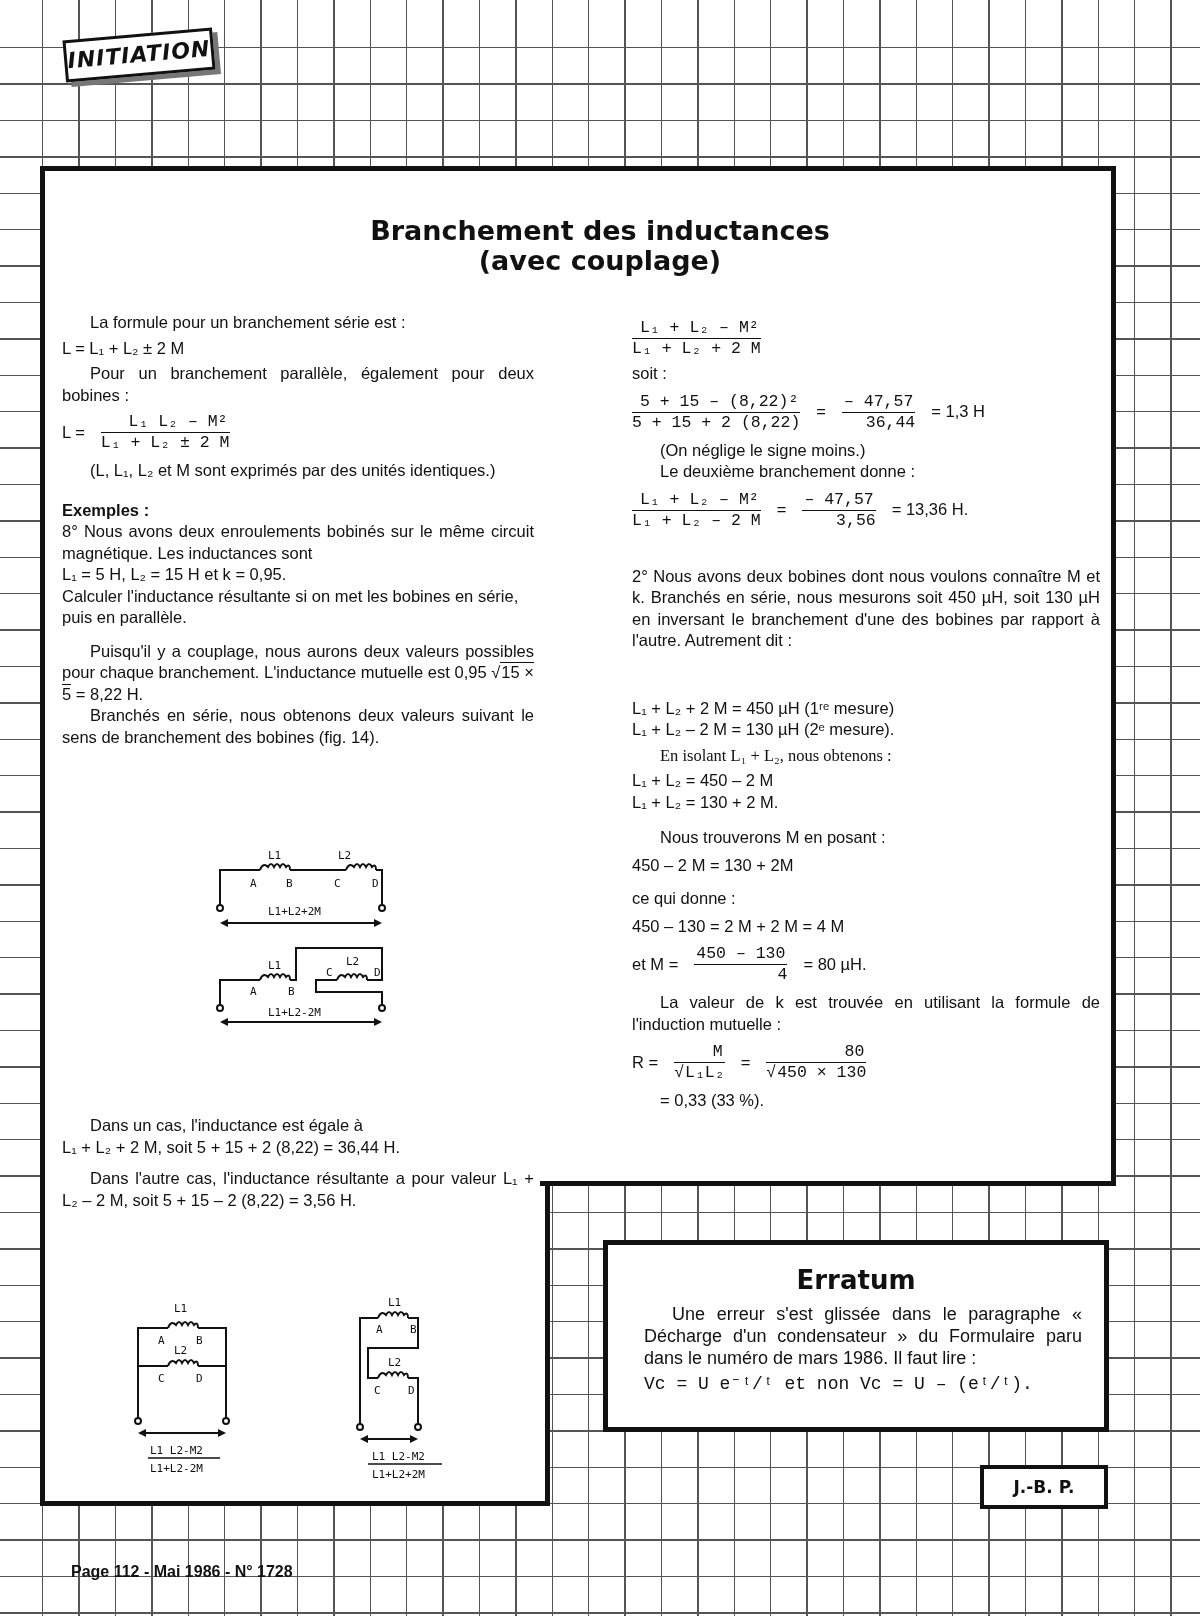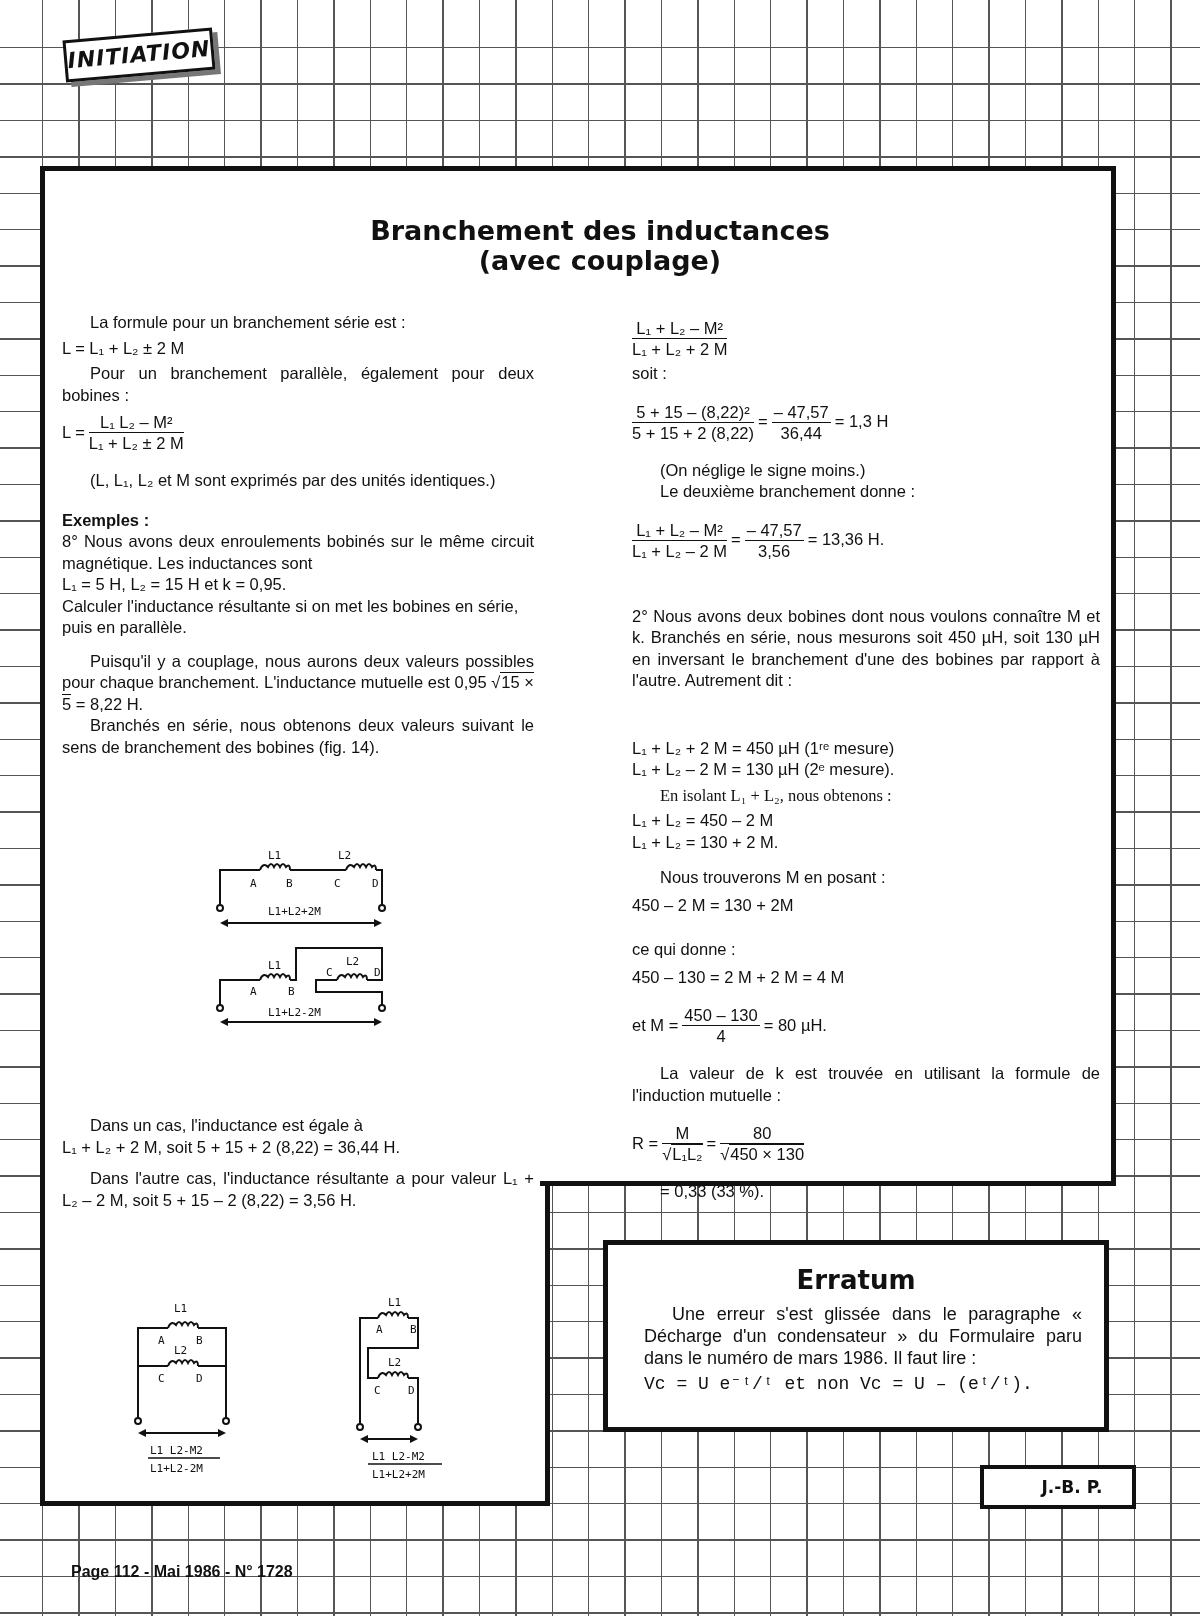--- a/index.html
+++ b/index.html
@@ -35,7 +35,7 @@
   .ind { text-indent:28px; }
   .just { text-align:justify; }
   .gap { height:12px; }
-  .frac { display:inline-block; vertical-align:middle; text-align:center; }
+  .frac { display:inline-block; vertical-align:middle; text-align:right;font-family:Liberation Mono, monospace; }
   .frac .num { display:block; border-bottom:1.6px solid #111; padding:0 2px; line-height:20px; }
   .frac .den { display:block; line-height:20px; }
   .eqline { display:flex; align-items:center; gap:4px; margin:17px 0; }

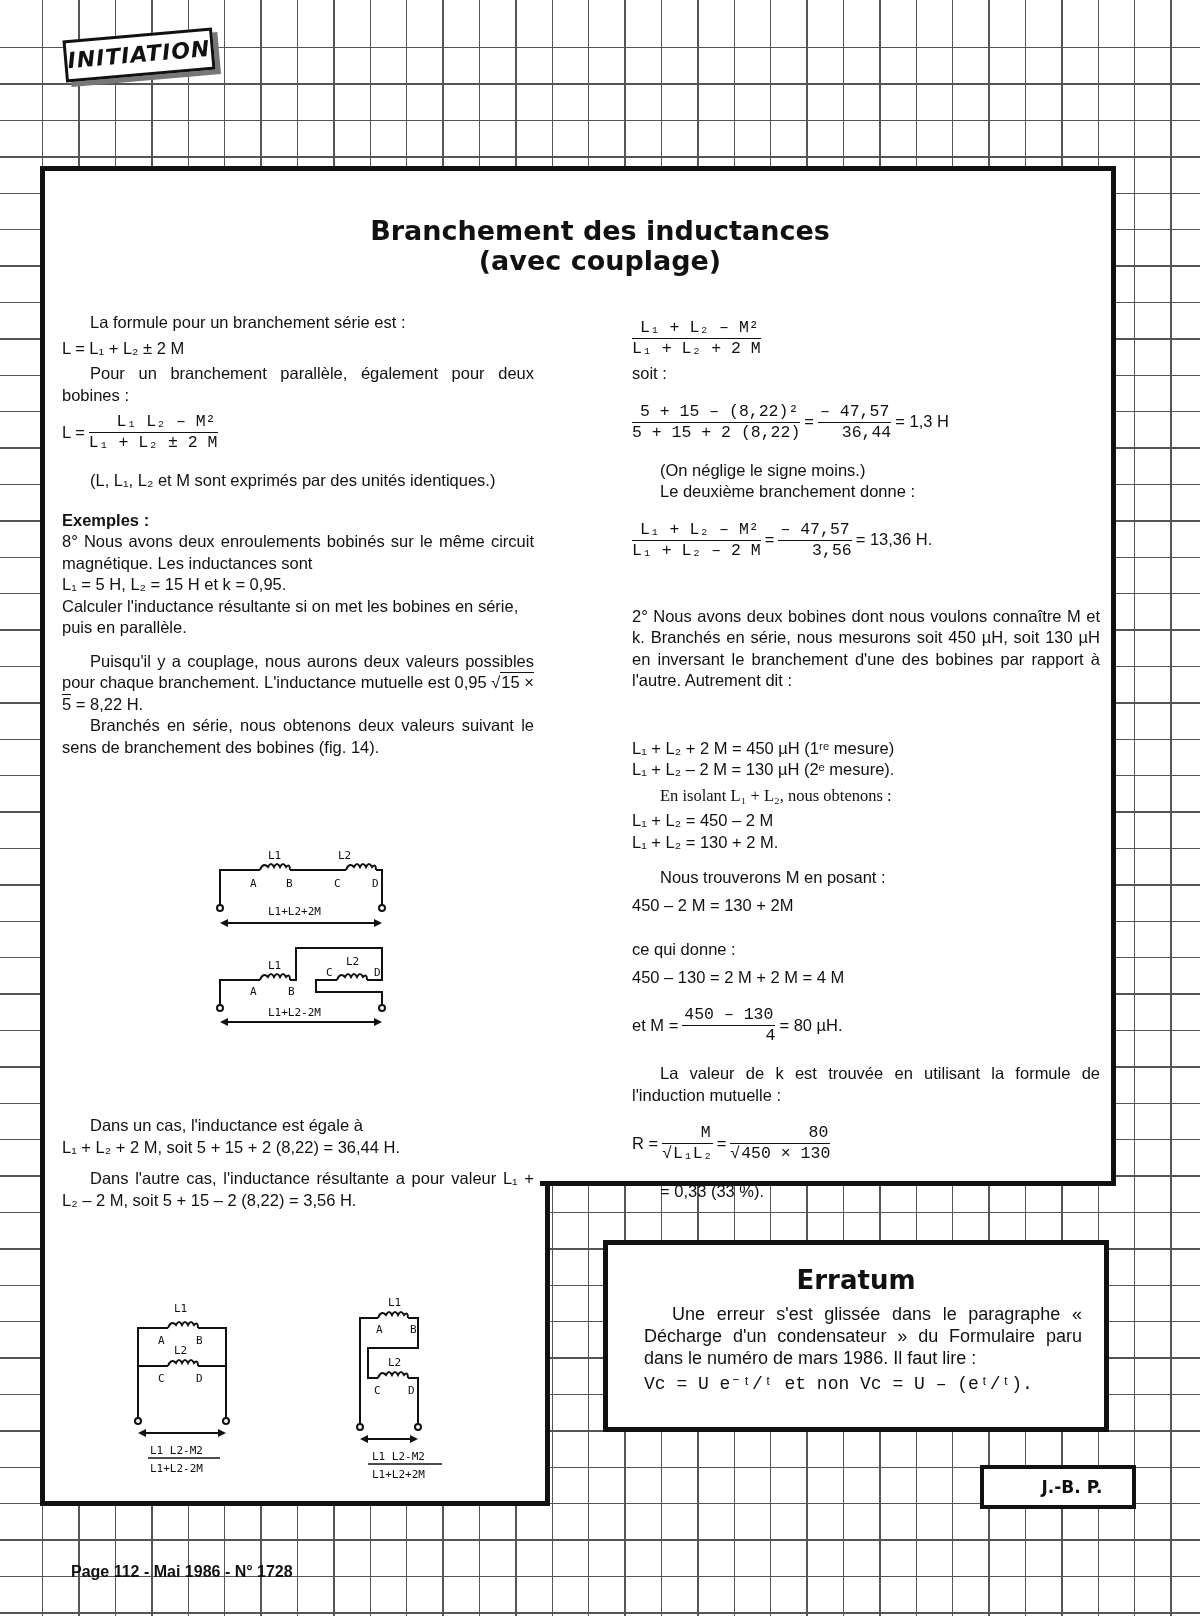--- a/index.html
+++ b/index.html
@@ -38,7 +38,7 @@
   .frac { display:inline-block; vertical-align:middle; text-align:right;font-family:Liberation Mono, monospace; }
   .frac .num { display:block; border-bottom:1.6px solid #111; padding:0 2px; line-height:20px; }
   .frac .den { display:block; line-height:20px; }
-  .eqline { display:flex; align-items:center; gap:4px; margin:17px 0; }
+  .eqline { display:flex; align-items:center; gap:16px; margin:7px 0; }
   .b { font-weight:bold; }
   .sqrt { border-top:1.5px solid #111; padding-left:1px; }
   .err {

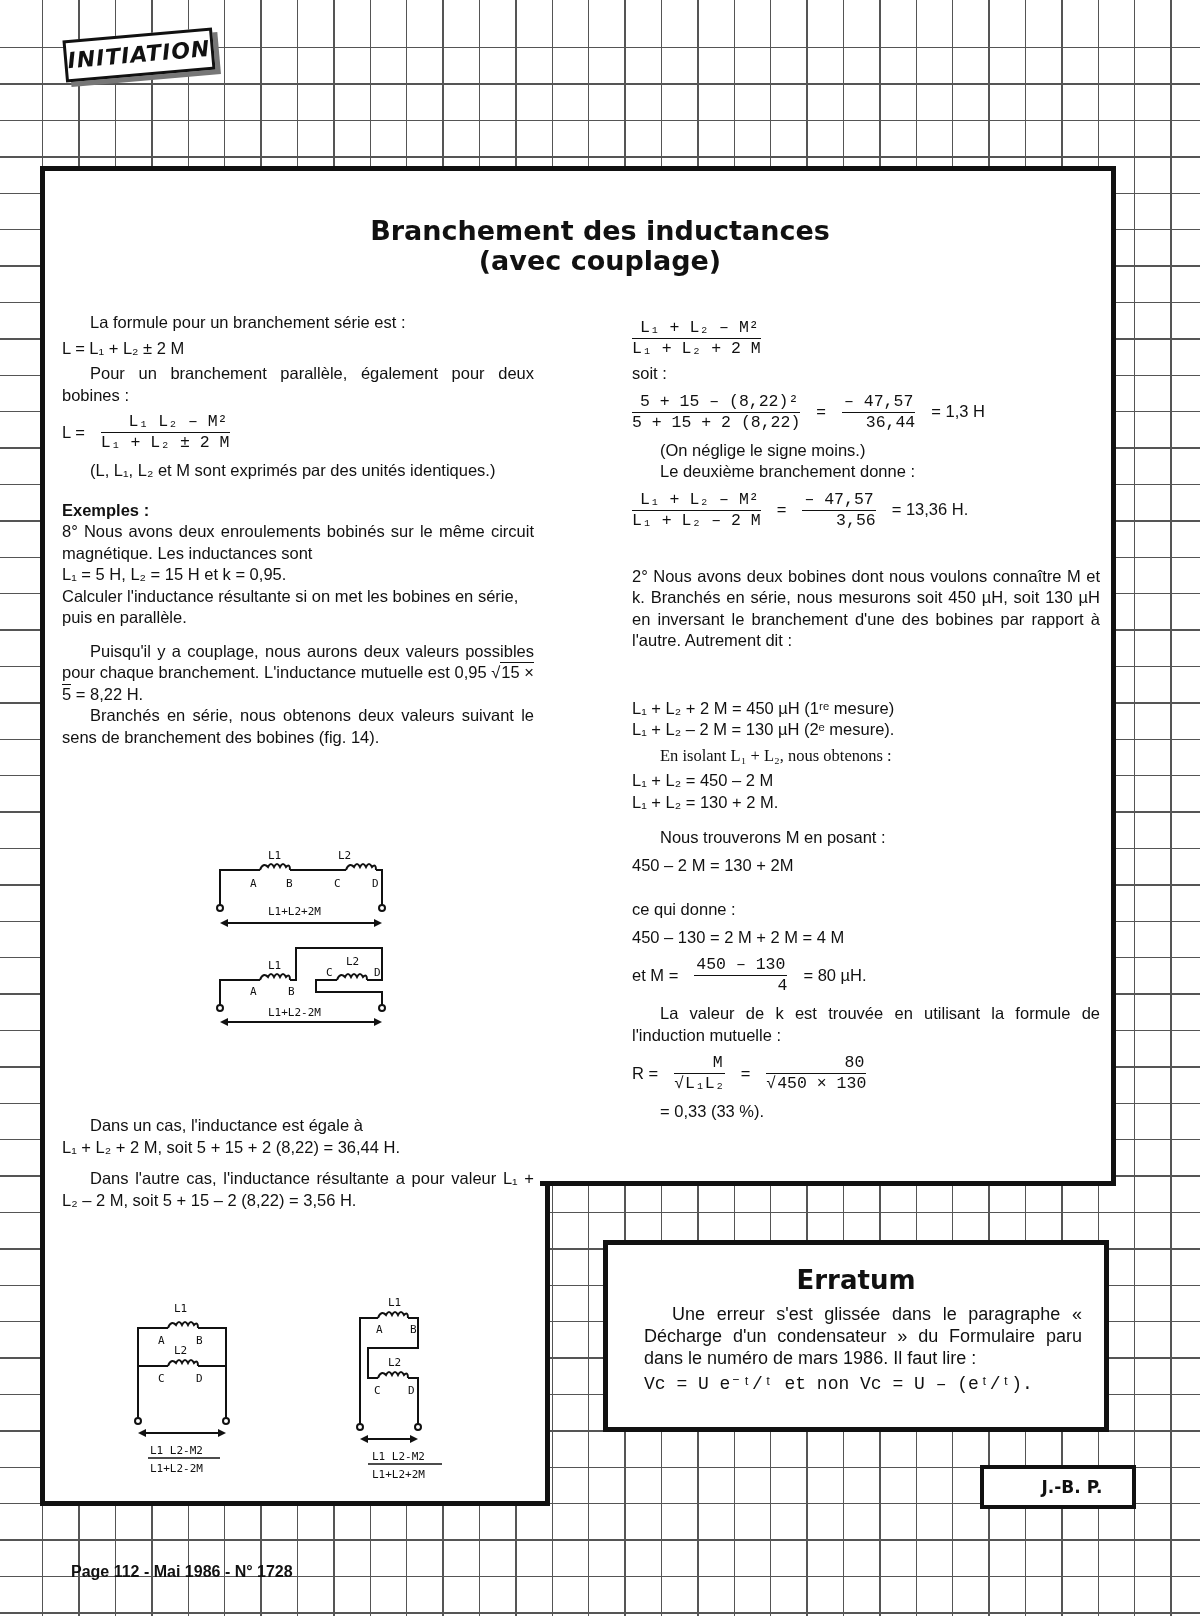--- a/index.html
+++ b/index.html
@@ -224,7 +224,7 @@
   <p>L₁ + L₂ = 130 + 2 M.</p>
   <p class="ind" style="margin-top:14px;">Nous trouverons M en posant :</p>
   <p style="margin-top:6px;">450 – 2 M = 130 + 2M</p>
-  <p style="margin-top:23px;">ce qui donne :</p>
+  <p style="margin-top:12px;">ce qui donne :</p>
   <p style="margin-top:6px;">450 – 130 = 2 M + 2 M = 4 M</p>
   <div class="eqline">
     <span>et M =</span>

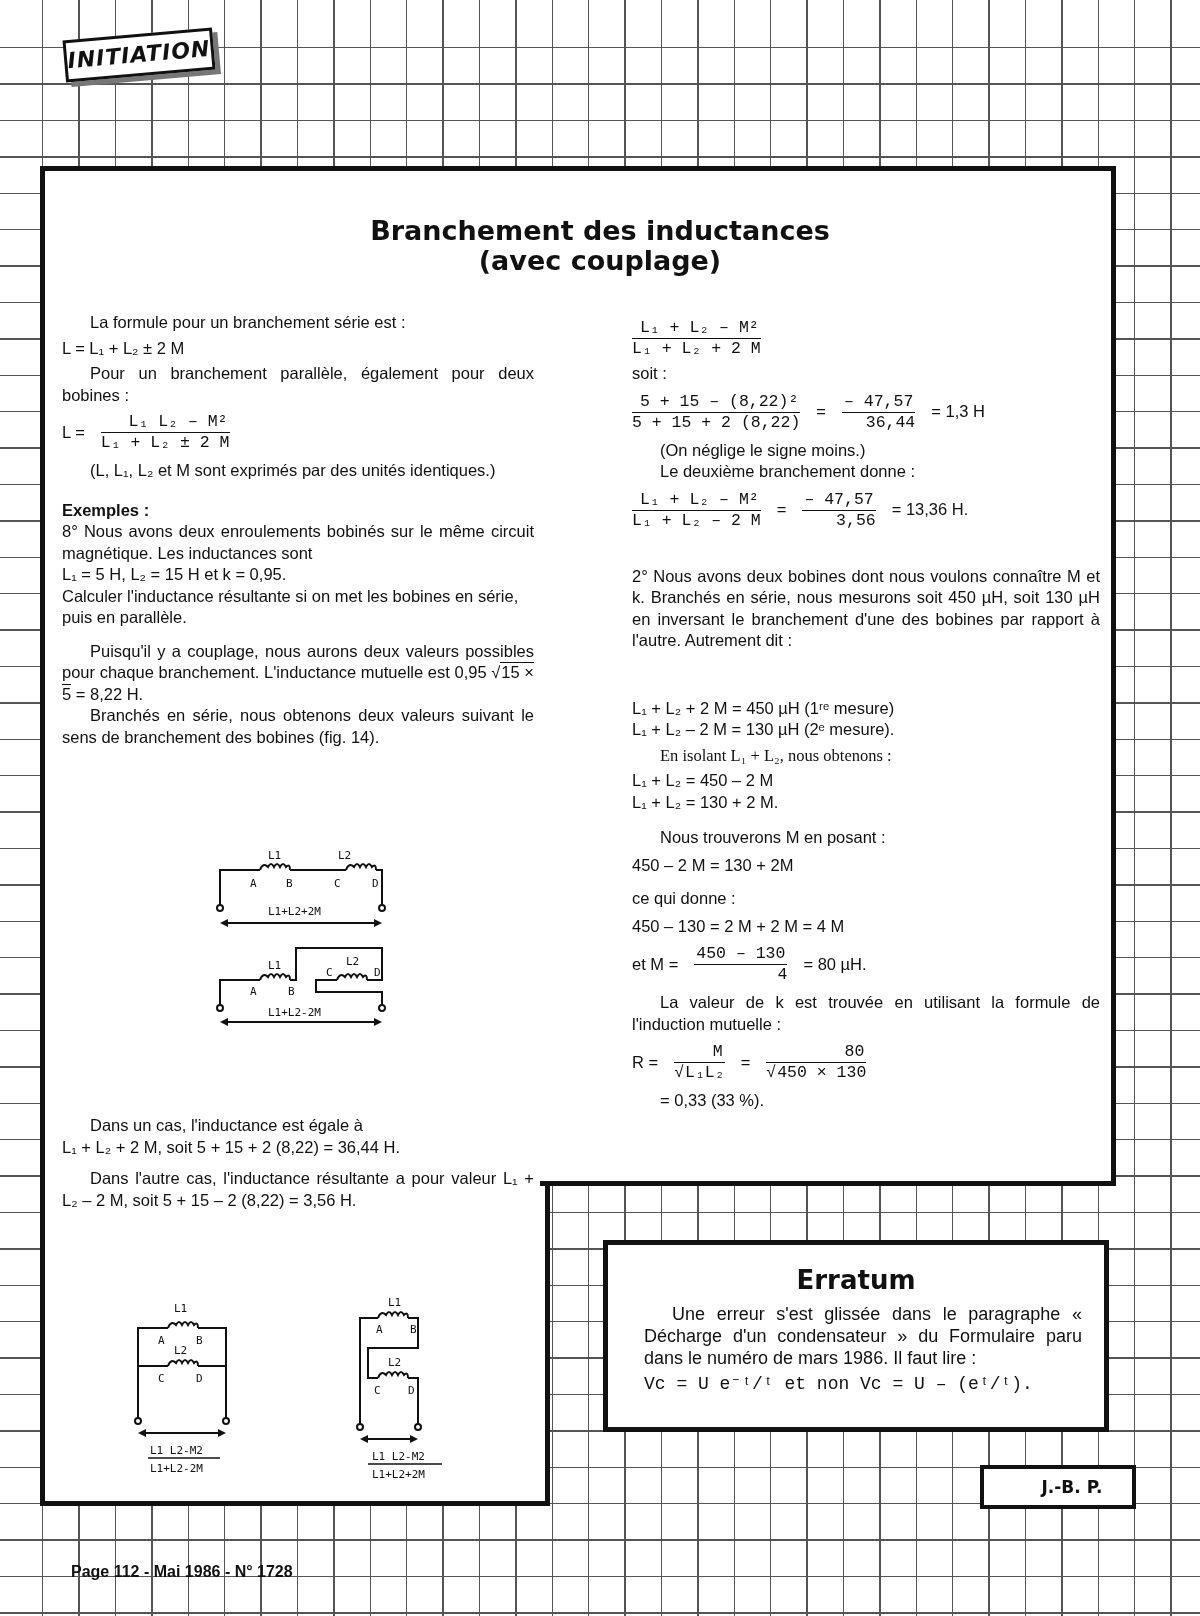--- a/index.html
+++ b/index.html
@@ -50,7 +50,7 @@
   .sig {
     position:absolute; left:980px; top:1465px; width:120px; height:36px;
     border:4px solid #111; background:#fff; text-align:center; line-height:36px;
-    font-weight:bold; font-size:17px; font-family:"DejaVu Sans", sans-serif;padding-left:28px;
+    font-weight:bold; font-size:17px; font-family:"DejaVu Sans", sans-serif;
   }
   .footer { position:absolute; left:30px; top:1563px; font-weight:bold; font-size:16px; font-family:Liberation Sans, sans-serif;margin-left:41px; }
   .fig { position:absolute; }

